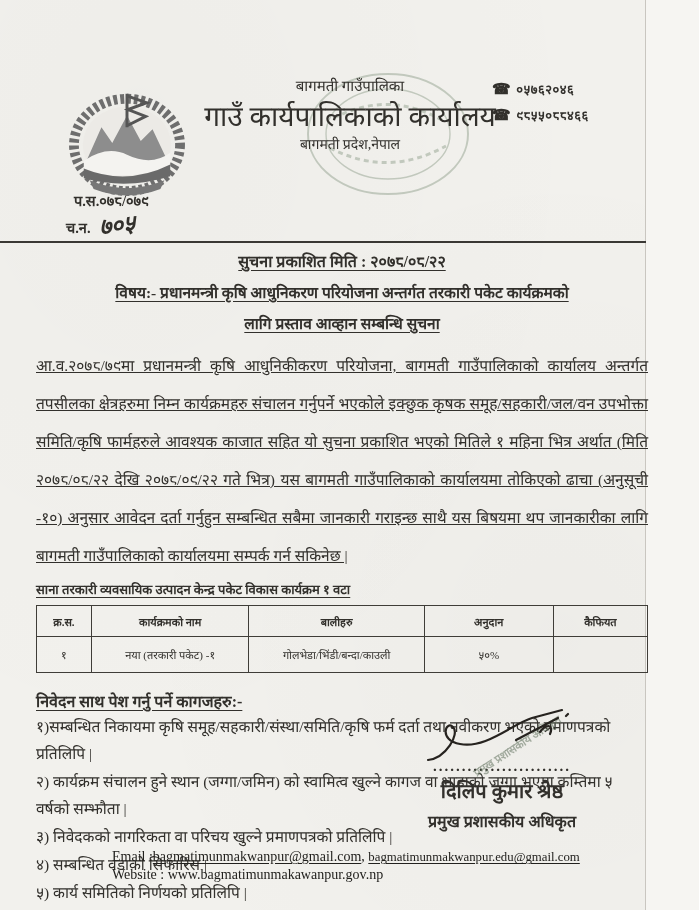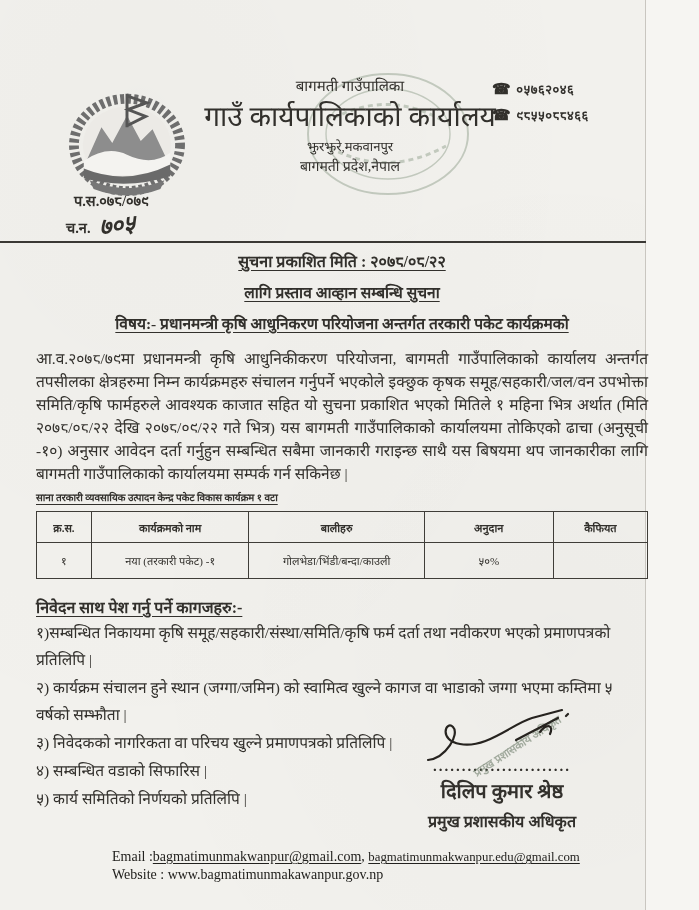--- a/index.html
+++ b/index.html
@@ -107,7 +107,6 @@
   <div class="org">
     <div class="org1">बागमती गाउँपालिका</div>
     <div class="org2">गाउँ कार्यपालिकाको कार्यालय</div>
-    <div class="org3">झुरझुरे,मकवानपुर</div>
     <div class="org4">बागमती प्रदेश,नेपाल</div>
   </div>
 

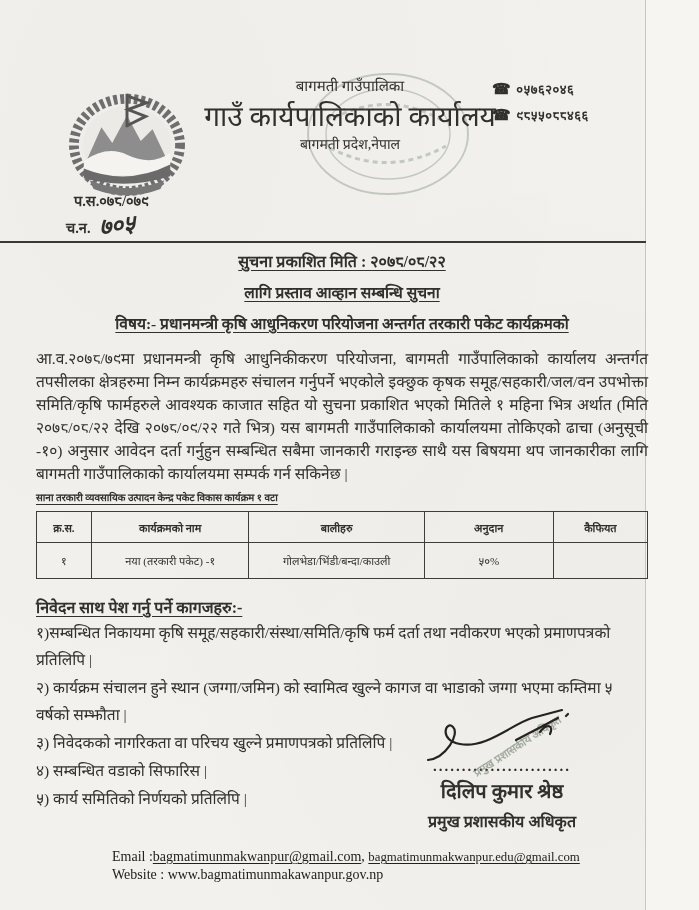--- a/index.html
+++ b/index.html
@@ -123,8 +123,8 @@
 
   <div class="content">
     <div class="c-line date-line"><span class="u">सुचना प्रकाशित मिति : २०७८/०८/२२</span></div>
+    <div class="c-line subj1"><span class="u">विषय:- प्रधानमन्त्री कृषि आधुनिकरण परियोजना अन्तर्गत तरकारी पकेट कार्यक्रमको</span></div>
     <div class="c-line subj2"><span class="u">लागि प्रस्ताव आव्हान सम्बन्धि सुचना</span></div>
-    <div class="c-line subj1"><span class="u">विषय:- प्रधानमन्त्री कृषि आधुनिकरण परियोजना अन्तर्गत तरकारी पकेट कार्यक्रमको</span></div>
 
     <div class="body-par">आ.व.२०७८/७९मा प्रधानमन्त्री कृषि आधुनिकीकरण परियोजना, बागमती गाउँपालिकाको कार्यालय अन्तर्गत तपसीलका क्षेत्रहरुमा निम्न कार्यक्रमहरु संचालन गर्नुपर्ने भएकोले इक्छुक कृषक समूह/सहकारी/जल/वन उपभोक्ता समिति/कृषि फार्महरुले आवश्यक काजात सहित यो सुचना प्रकाशित भएको मितिले १ महिना भित्र अर्थात (मिति २०७८/०८/२२ देखि २०७८/०९/२२ गते भित्र) यस बागमती गाउँपालिकाको कार्यालयमा तोकिएको ढाचा (अनुसूची -१०) अनुसार आवेदन दर्ता गर्नुहुन सम्बन्धित सबैमा जानकारी गराइन्छ साथै यस बिषयमा थप जानकारीका लागि बागमती गाउँपालिकाको कार्यालयमा सम्पर्क गर्न सकिनेछ |</div>
 

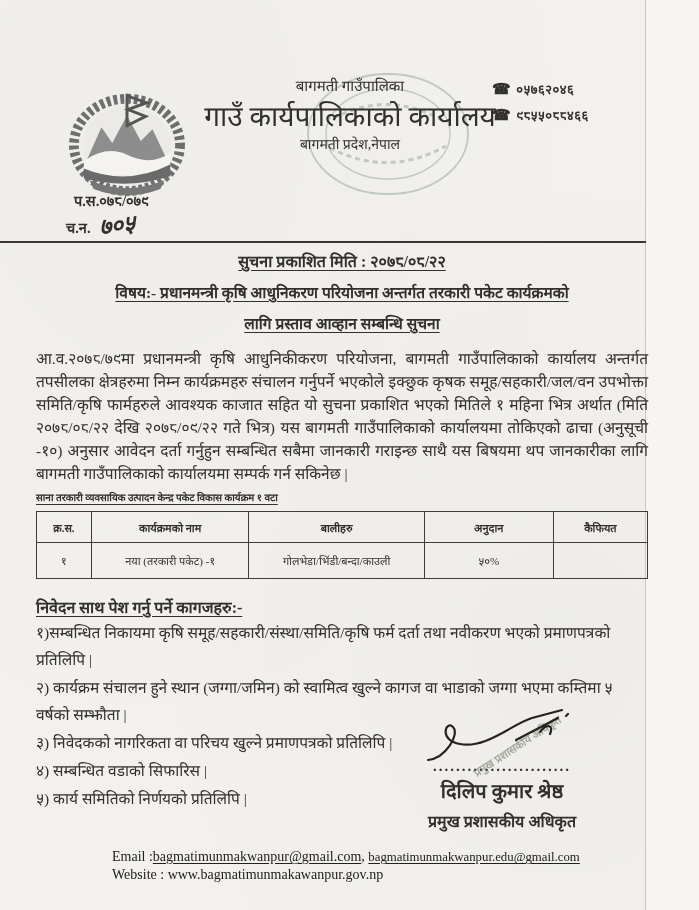--- a/index.html
+++ b/index.html
@@ -43,7 +43,7 @@
   .date-line{margin-top:4px;font-size:16px;}
   .subj1{margin-top:9px;font-size:15.5px;}
   .subj2{margin-top:9px;font-size:15.5px;}
-  .body-par{margin-top:13px;line-height:23px;text-align:justify;}
+  .body-par{margin-top:13px;line-height:38px;text-align:justify;text-decoration:underline;}
   .sec-head{margin-top:5px;font-weight:700;font-size:10px;}
 
   table.prog{border-collapse:collapse;margin-top:7px;width:612px;}

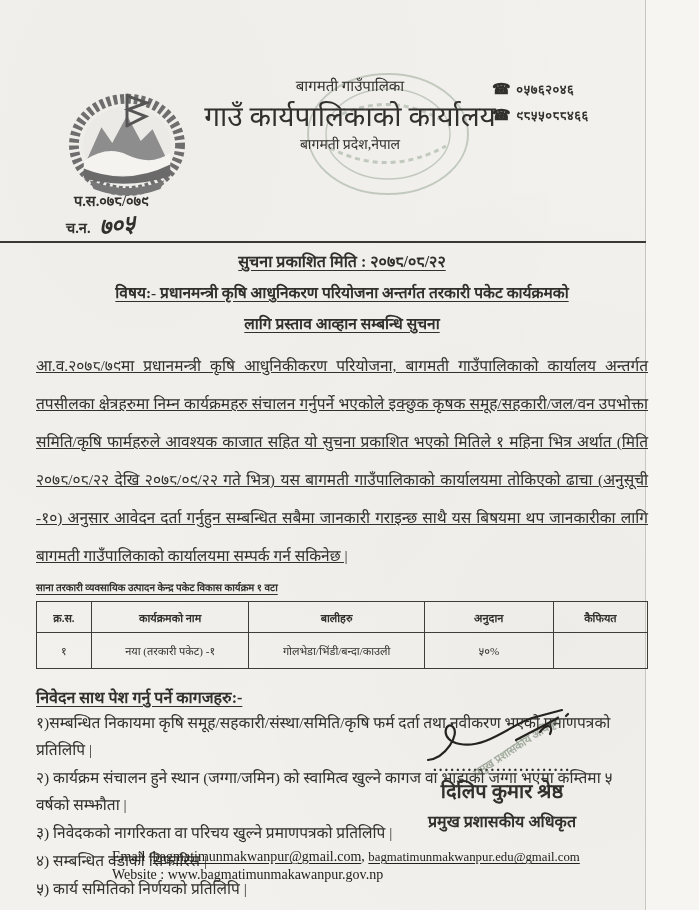--- a/index.html
+++ b/index.html
@@ -44,7 +44,7 @@
   .subj1{margin-top:9px;font-size:15.5px;}
   .subj2{margin-top:9px;font-size:15.5px;}
   .body-par{margin-top:13px;line-height:38px;text-align:justify;text-decoration:underline;}
-  .sec-head{margin-top:5px;font-weight:700;font-size:10px;}
+  .sec-head{margin-top:5px;font-weight:700;font-size:13px;}
 
   table.prog{border-collapse:collapse;margin-top:7px;width:612px;}
   table.prog th,table.prog td{

